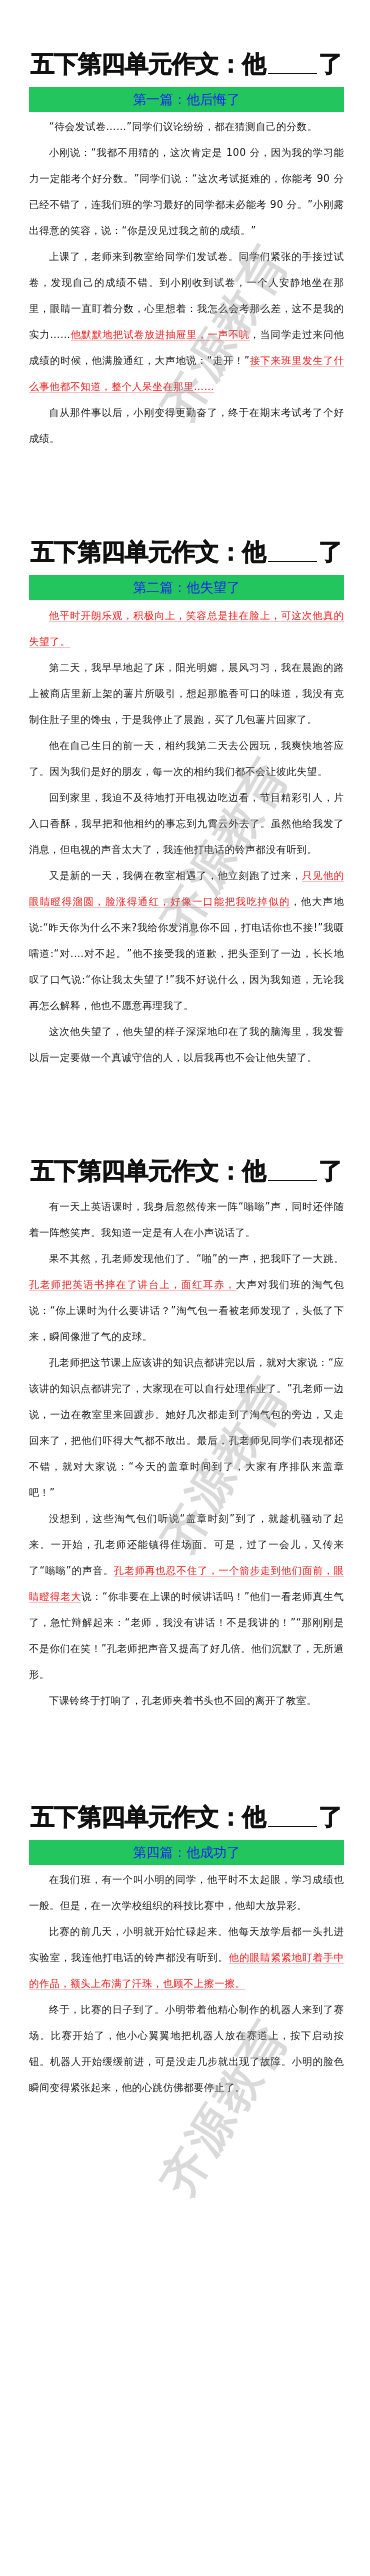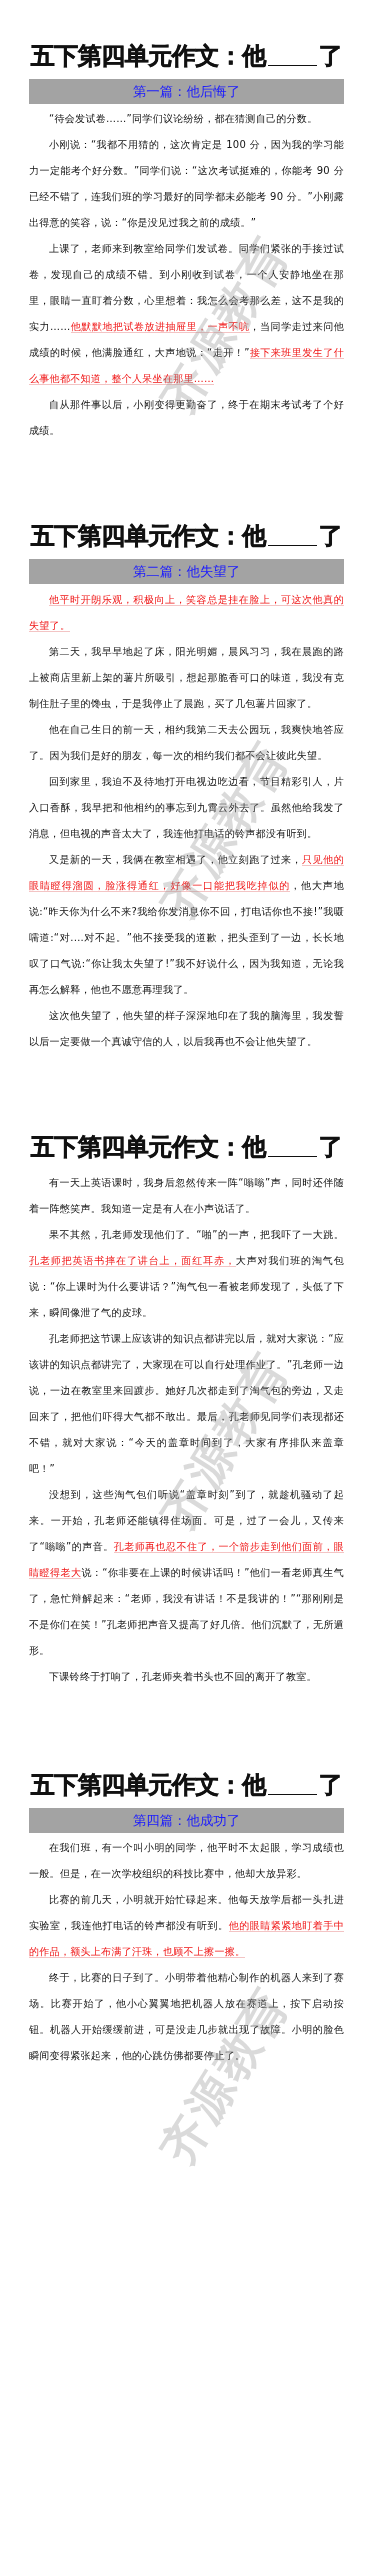--- a/index.html
+++ b/index.html
@@ -15,7 +15,7 @@
     .essay {
       position: relative;
       width: 315px;
-      margin: 0 auto 0 29px;
+      margin: 8px auto 0 29px;
     }
     .essay-title {
       text-align: center;

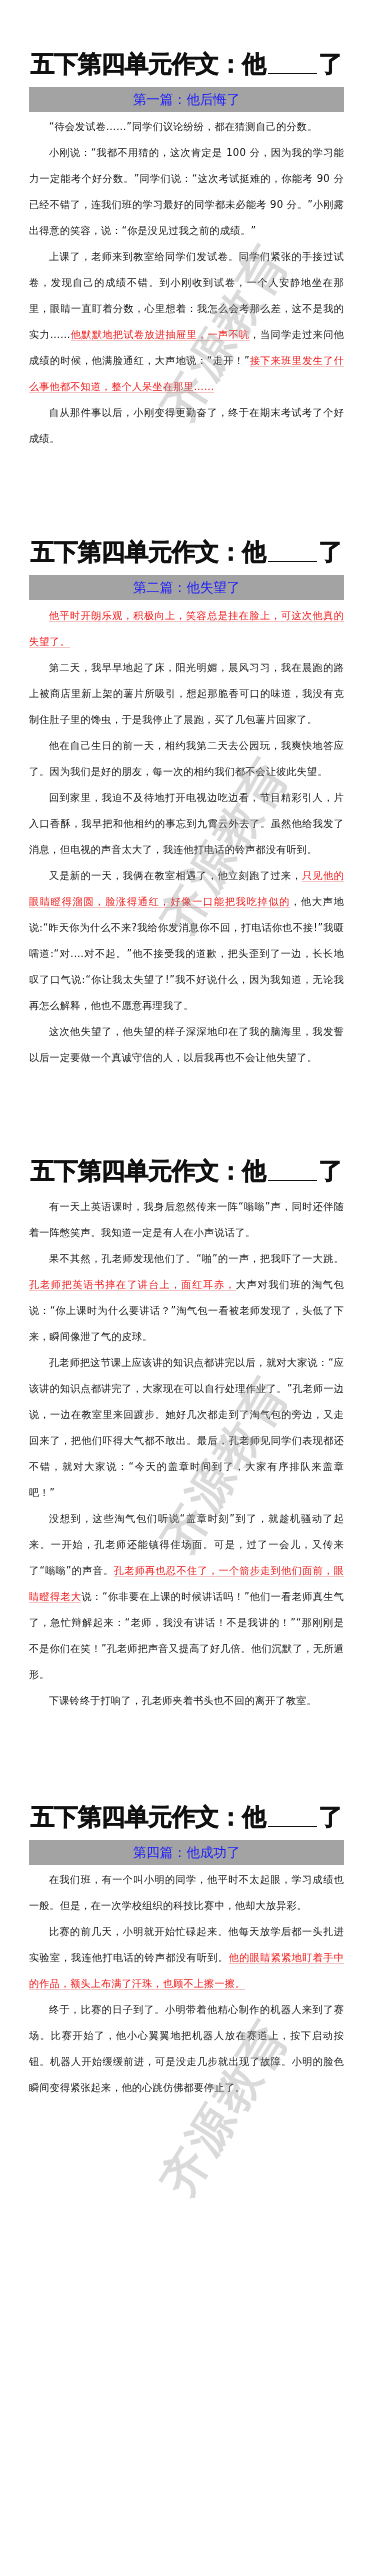--- a/index.html
+++ b/index.html
@@ -36,7 +36,7 @@
       margin: 0 2.1px;
     }
     .sub-band {
-      background: #a3a3a3;
+      background: #22c55e;
       height: 25px;
       line-height: 25px;
       text-align: center;

